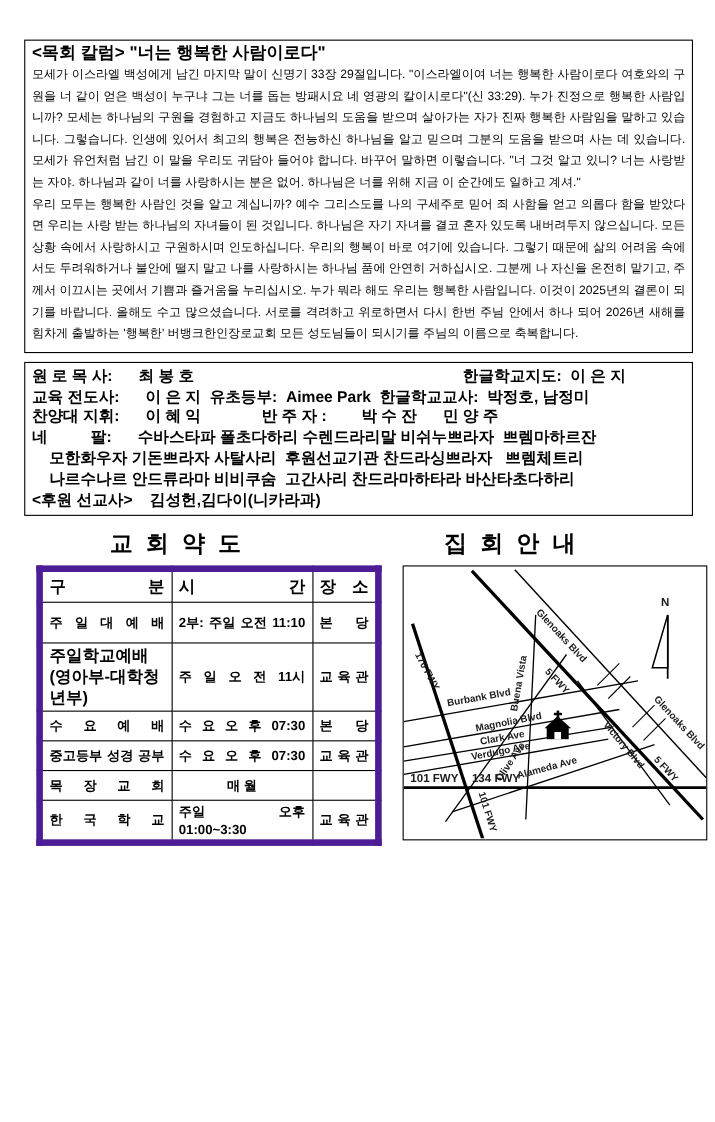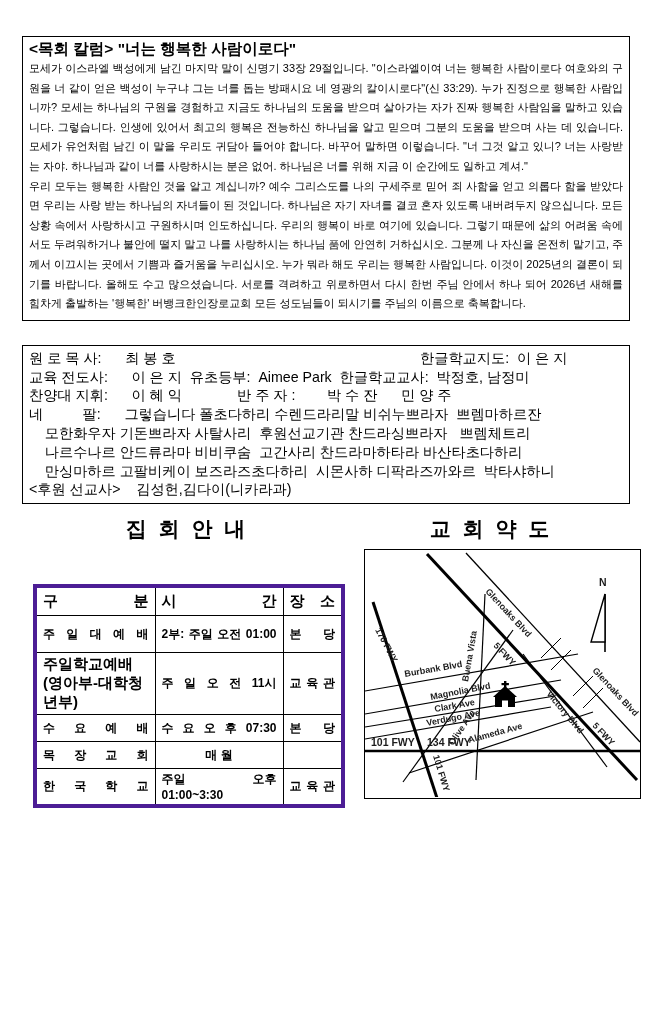--- a/index.html
+++ b/index.html
@@ -19,7 +19,7 @@
   .col-body  { font-size:11px; line-height:19.6px; text-align:justify; word-break:break-all; }
 
   
-  .staff-box { margin-top:24px; width:608px; padding:3px 6px 4px 6px; font-weight:normal; }
+  .staff-box { margin-top:8px; width:608px; padding:3px 6px 4px 6px; font-weight:bold; }
   .staff-line { font-size:14.2px; line-height:18.8px; white-space:pre-wrap; }
 
   

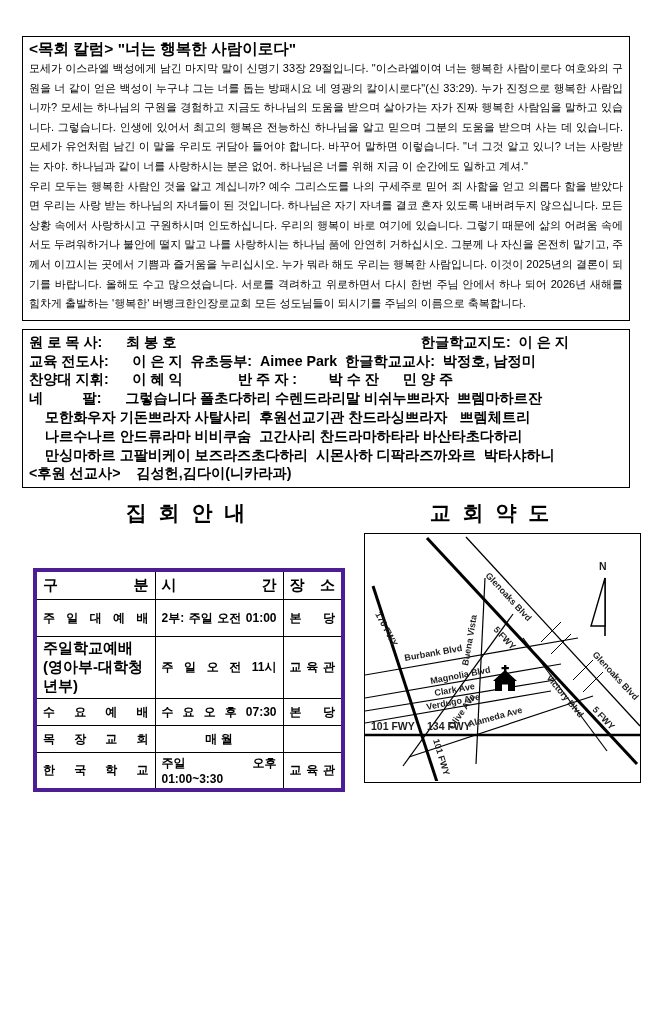--- a/index.html
+++ b/index.html
@@ -63,7 +63,7 @@
     <div class="staff-line">원 로 목 사:      최 봉 호                                                              한글학교지도:  이 은 지</div>
     <div class="staff-line">교육 전도사:      이 은 지  유초등부:  Aimee Park  한글학교교사:  박정호, 남정미</div>
     <div class="staff-line">찬양대 지휘:      이 혜 익              반 주 자 :        박 수 잔      민 양 주</div>
-    <div class="staff-line">네          팔:      그렇습니다 폴초다하리 수렌드라리말 비쉬누쁘라자  쁘렘마하르잔</div>
+    <div class="staff-line">네          팔:      수바스타파 폴초다하리 수렌드라리말 비쉬누쁘라자  쁘렘마하르잔</div>
     <div class="staff-line">    모한화우자 기돈쁘라자 사탈사리  후원선교기관 찬드라싱쁘라자   쁘렘체트리</div>
     <div class="staff-line">    나르수나르 안드류라마 비비쿠숨  고간사리 찬드라마하타라 바산타초다하리</div>
     <div class="staff-line">    만싱마하르 고팔비케이 보즈라즈초다하리  시몬사하 디팍라즈까와르  박타샤하니</div>

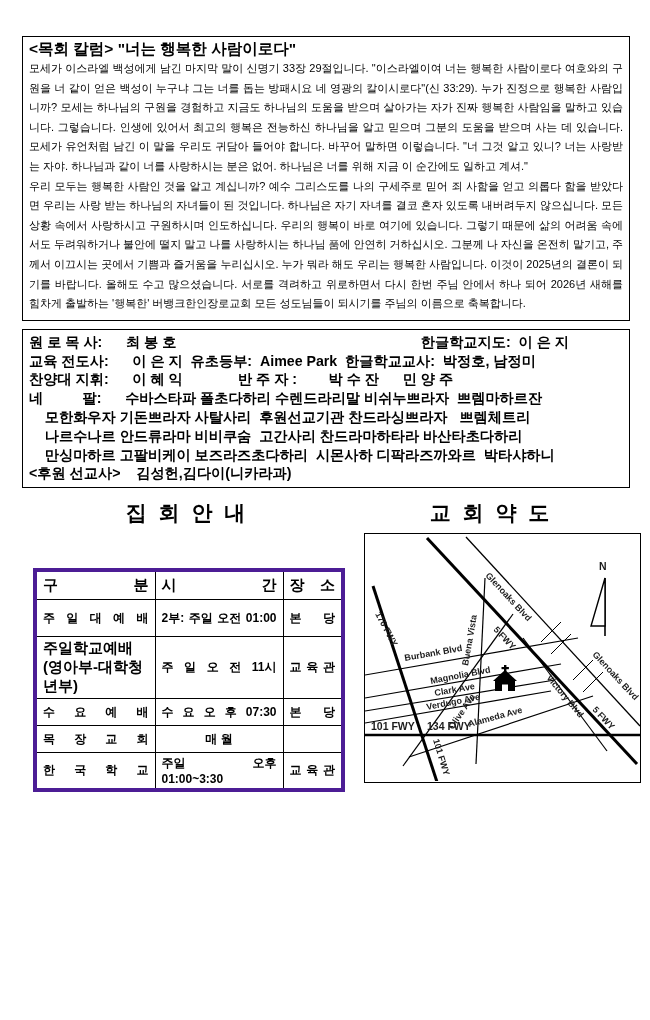--- a/index.html
+++ b/index.html
@@ -66,7 +66,6 @@
     <div class="staff-line">네          팔:      수바스타파 폴초다하리 수렌드라리말 비쉬누쁘라자  쁘렘마하르잔</div>
     <div class="staff-line">    모한화우자 기돈쁘라자 사탈사리  후원선교기관 찬드라싱쁘라자   쁘렘체트리</div>
     <div class="staff-line">    나르수나르 안드류라마 비비쿠숨  고간사리 찬드라마하타라 바산타초다하리</div>
-    <div class="staff-line">    만싱마하르 고팔비케이 보즈라즈초다하리  시몬사하 디팍라즈까와르  박타샤하니</div>
     <div class="staff-line">&lt;후원 선교사&gt;    김성헌,김다이(니카라과)</div>
   </div>
 

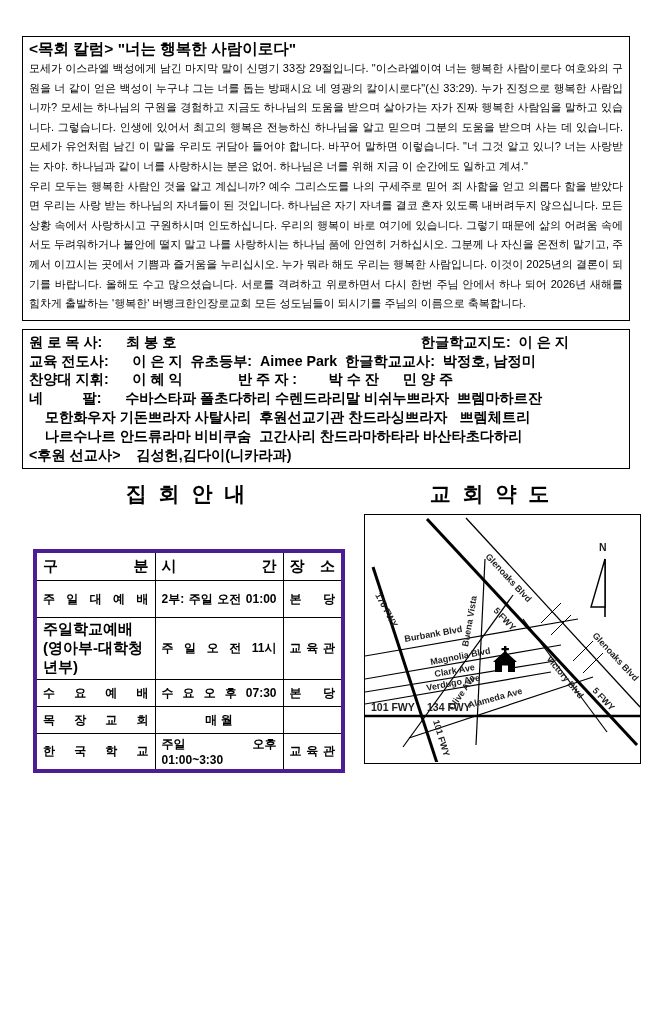--- a/index.html
+++ b/index.html
@@ -70,8 +70,8 @@
   </div>
 
   <div class="section-titles">
+    <div class="sec-title right">교 회 약 도</div>
     <div class="sec-title left">집 회  안 내</div>
-    <div class="sec-title right">교 회 약 도</div>
   </div>
 
   <div class="bottom-row">

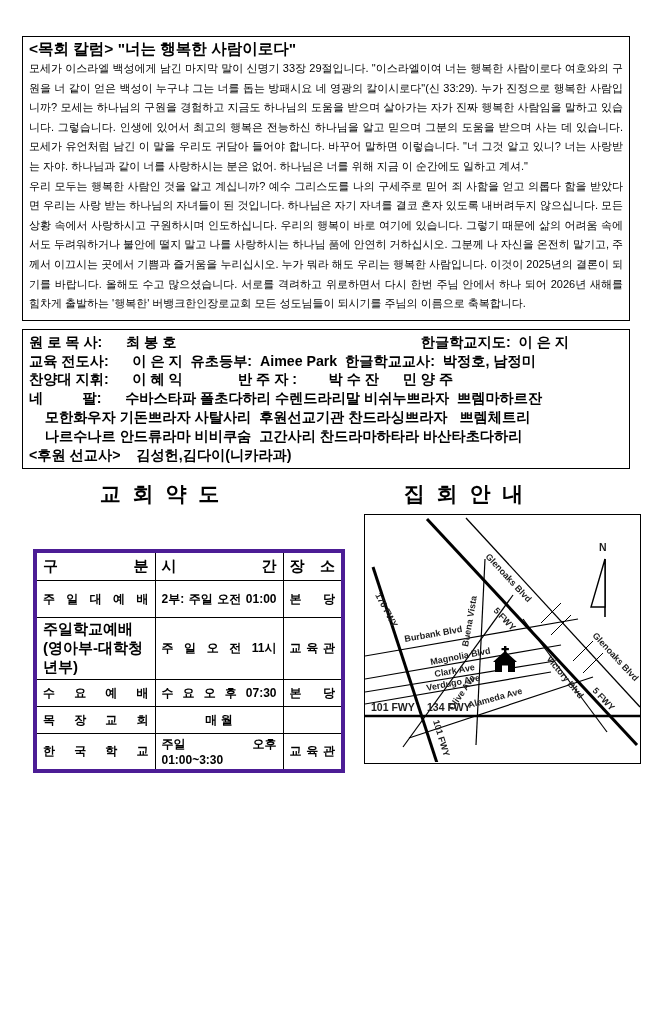--- a/index.html
+++ b/index.html
@@ -31,7 +31,7 @@
   
   .bottom-row { display:flex; align-items:flex-start; }
   .schedule-wrap { margin-left:11px; }
-  table.schedule { border-collapse:collapse; width:268px; font-weight:bold; border:4px solid #4c1d95; table-layout:fixed;margin-top:35px; }
+  table.schedule { border-collapse:collapse; width:268px; font-weight:bold; border:6px solid #4c1d95; table-layout:fixed; }
   table.schedule th, table.schedule td { border:1.5px solid #000; padding:2px 6px; vertical-align:middle; }
   table.schedule th { font-size:15px; height:23px; }
   col.c-cat { width:120px; } col.c-time { width:128px; } col.c-place { width:60px; }

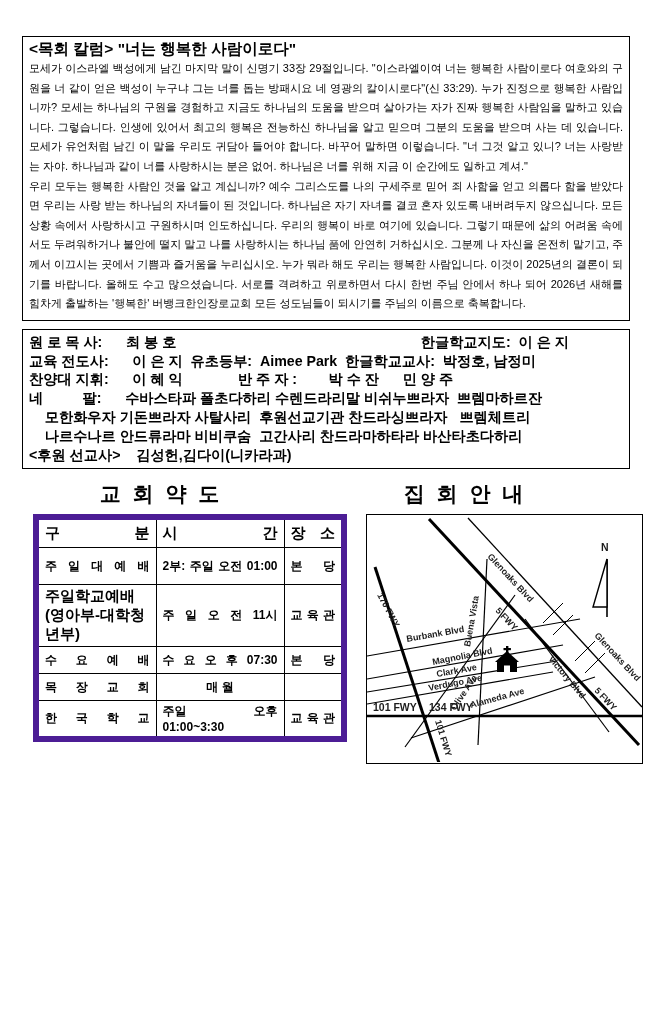--- a/index.html
+++ b/index.html
@@ -102,7 +102,7 @@
                 <div class="jt">주 일 대 예 배</div>
               </td>
             <td>
-                <div class="jt">2부: 주일 오전 01:00</div>
+                <div class="jt">2부: 주일 오전 11:10</div>
               </td>
             <td>
                 <div class="jt">본 당</div>

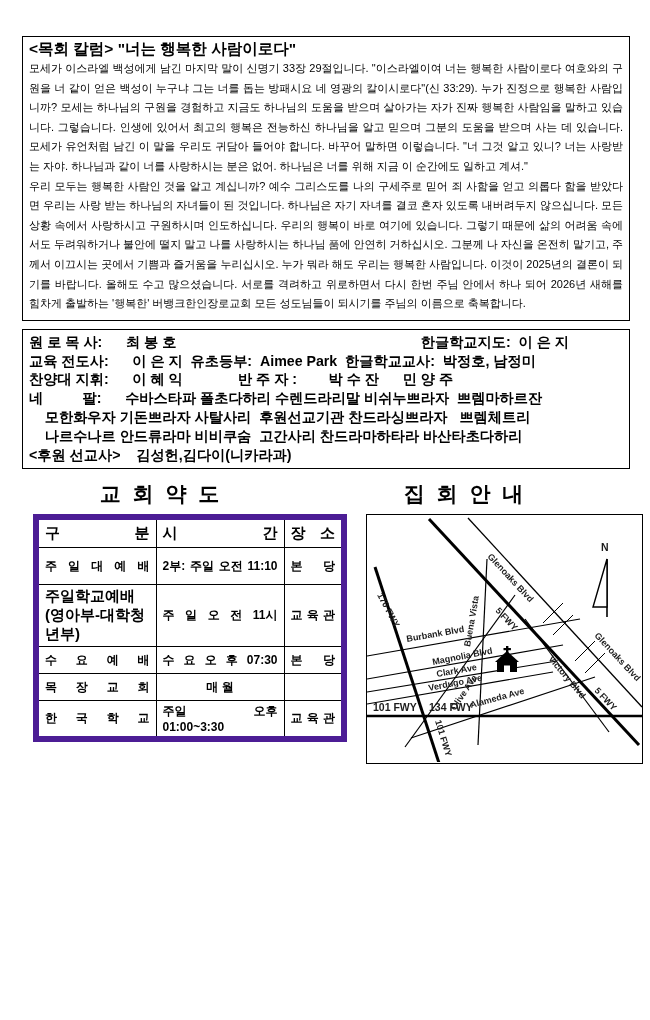--- a/index.html
+++ b/index.html
@@ -133,6 +133,17 @@
           </tr>
           <tr class="h24">
             <td>
+                <div class="jt">중고등부 성경 공부</div>
+              </td>
+            <td>
+                <div class="jt">수 요 오 후 07:30</div>
+              </td>
+            <td>
+                <div class="jt">교 육 관</div>
+              </td>
+          </tr>
+          <tr class="h24">
+            <td>
                 <div class="jt">목 장 교 회</div>
               </td>
             <td>

